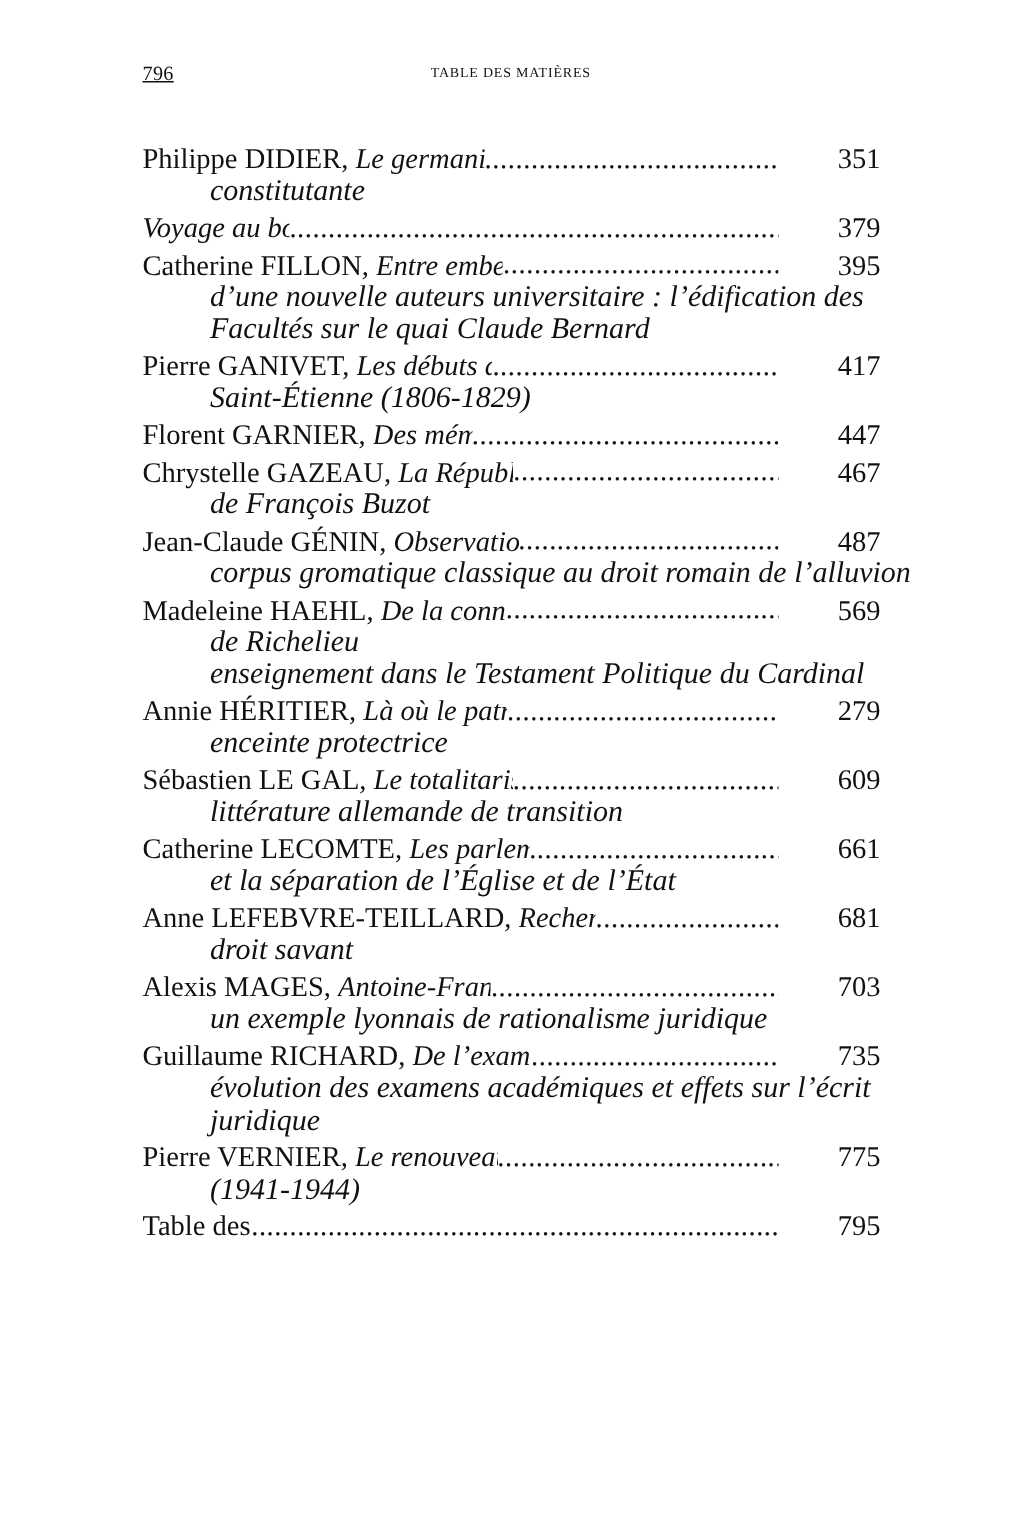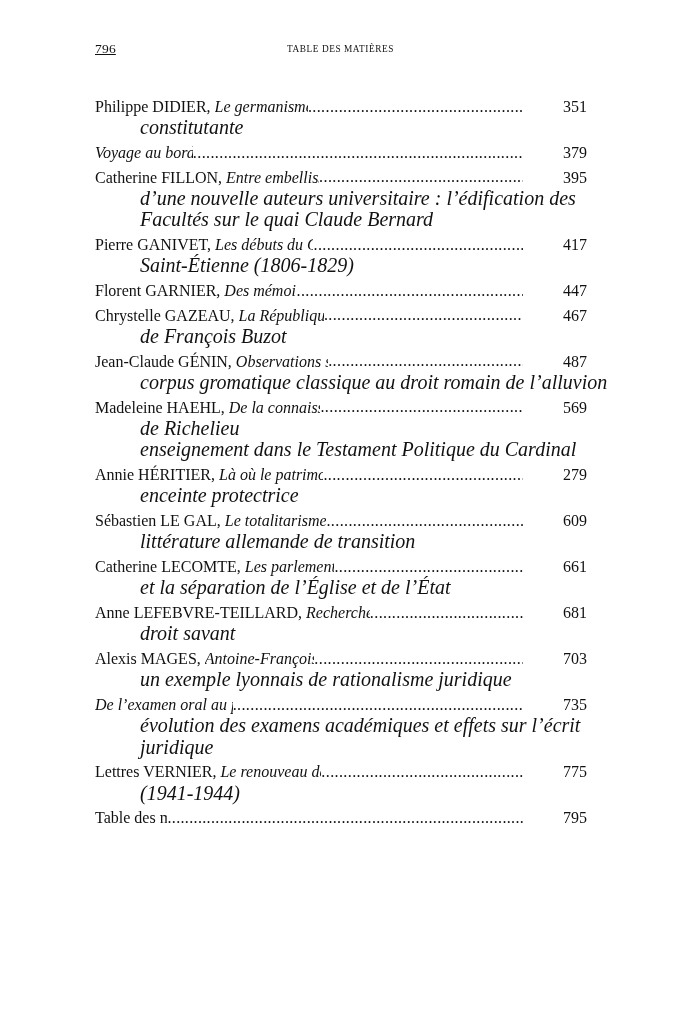--- a/index.html
+++ b/index.html
@@ -72,7 +72,7 @@
     display: flex;
     align-items: baseline;
     width: 100%;
-    font-size: 16px;
+    font-size: 19px;
     line-height: 21.4px;
     white-space: nowrap;
   }

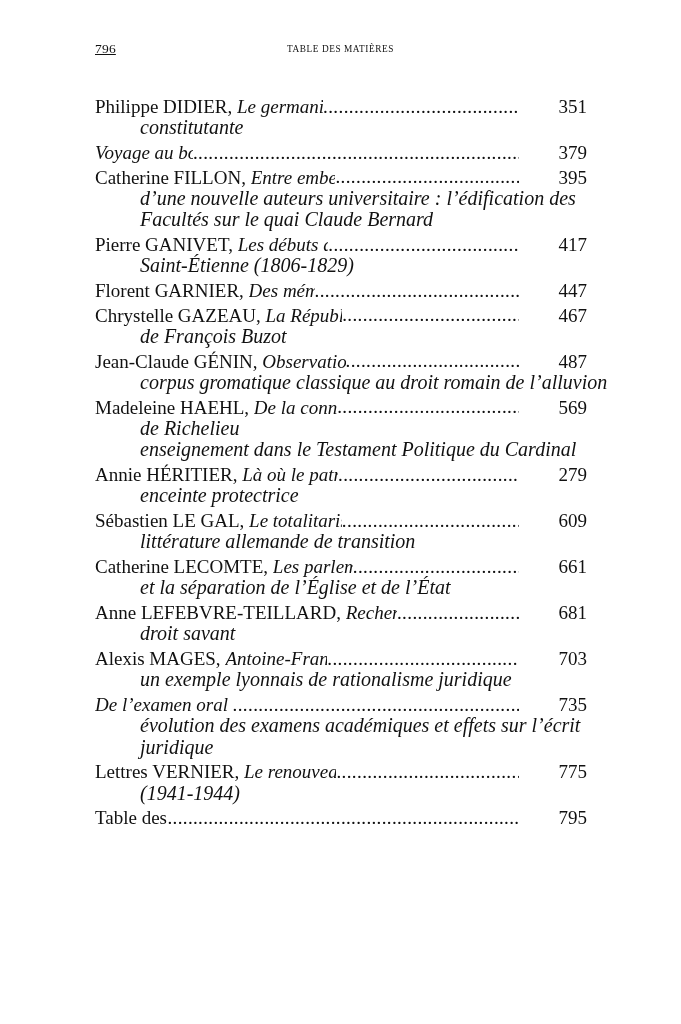--- a/index.html
+++ b/index.html
@@ -265,6 +265,7 @@
       </div>
       <div class="toc-entry">
         <div class="entry-head">
+          <span class="author">Guillaume RICHARD, </span>
           <span class="title-head">De l’examen oral au plan en deux parties : </span>
           <span class="leaders"></span>
           <span class="pagenum">735</span>

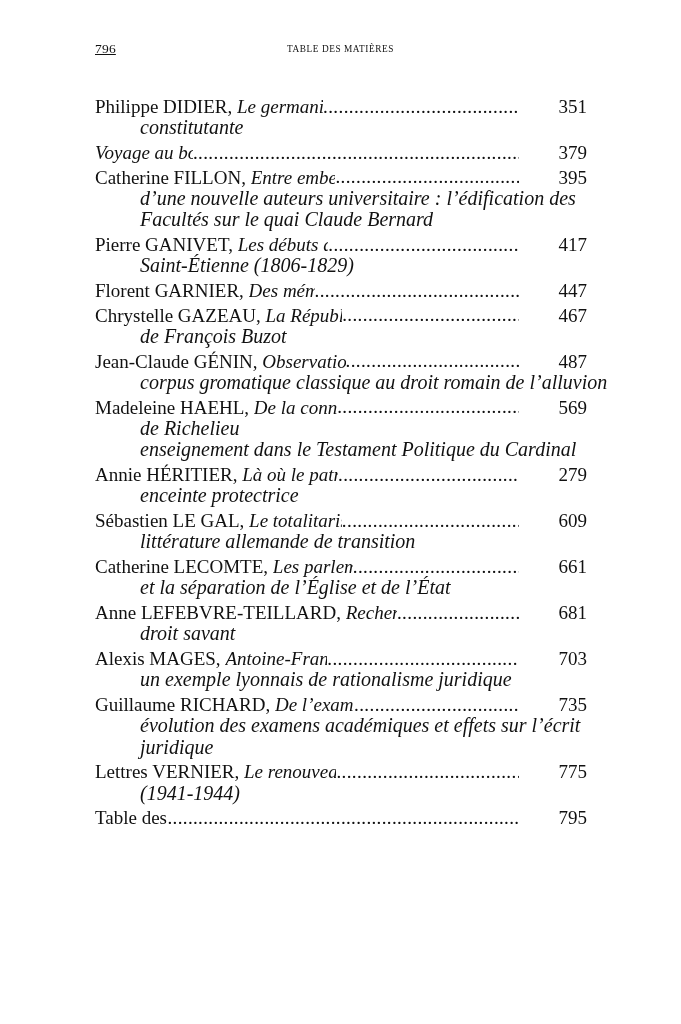--- a/index.html
+++ b/index.html
@@ -275,7 +275,7 @@
       </div>
       <div class="toc-entry">
         <div class="entry-head">
-          <span class="author">Lettres VERNIER, </span>
+          <span class="author">Pierre VERNIER, </span>
           <span class="title-head">Le renouveau de l’héraldique des collectivités</span>
           <span class="leaders"></span>
           <span class="pagenum">775</span>

